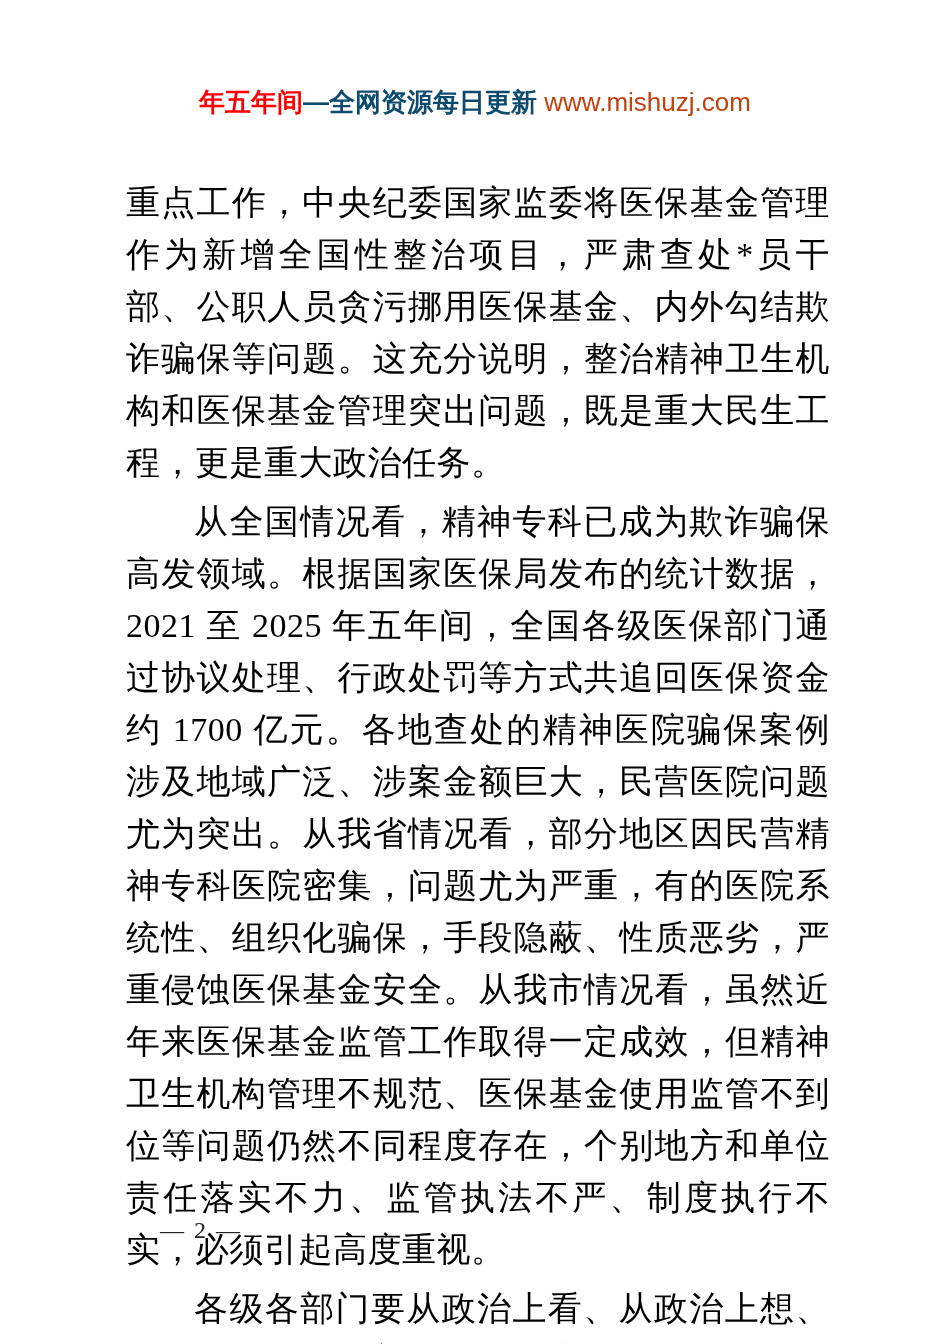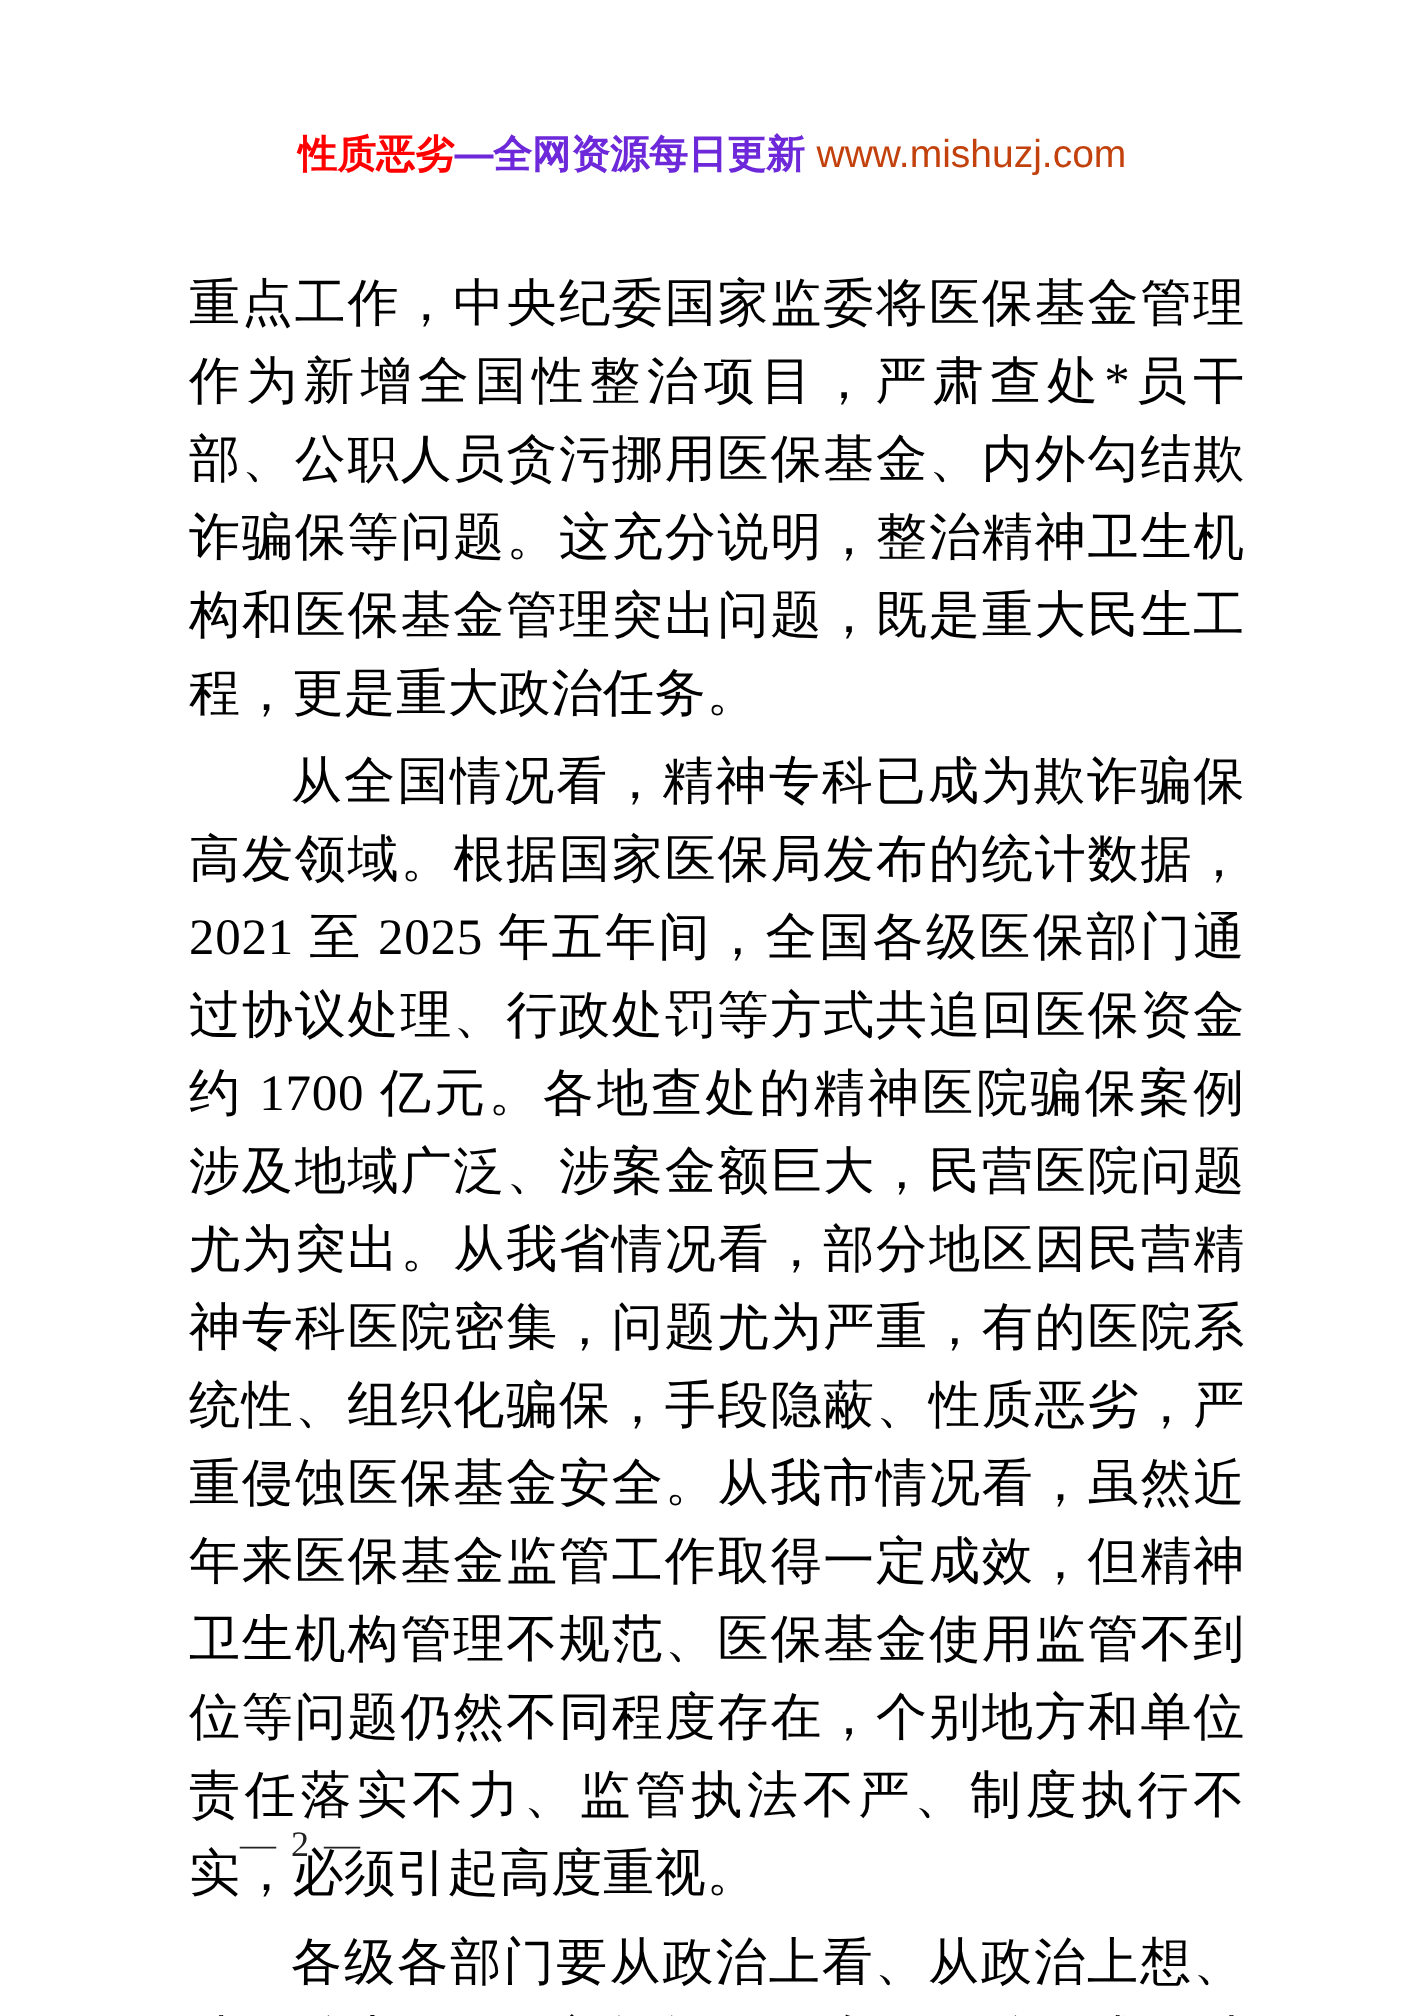--- a/index.html
+++ b/index.html
@@ -73,7 +73,7 @@
 <div class="page">
 
   <div class="header">
-    <span class="brand">性质恶劣</span><span class="tagline">—全网资源每日更新 </span><span class="url">www.mishuzj.com</span>
+    <span class="brand">年五年间</span><span class="tagline">—全网资源每日更新 </span><span class="url">www.mishuzj.com</span>
   </div>
 
   <div class="content">

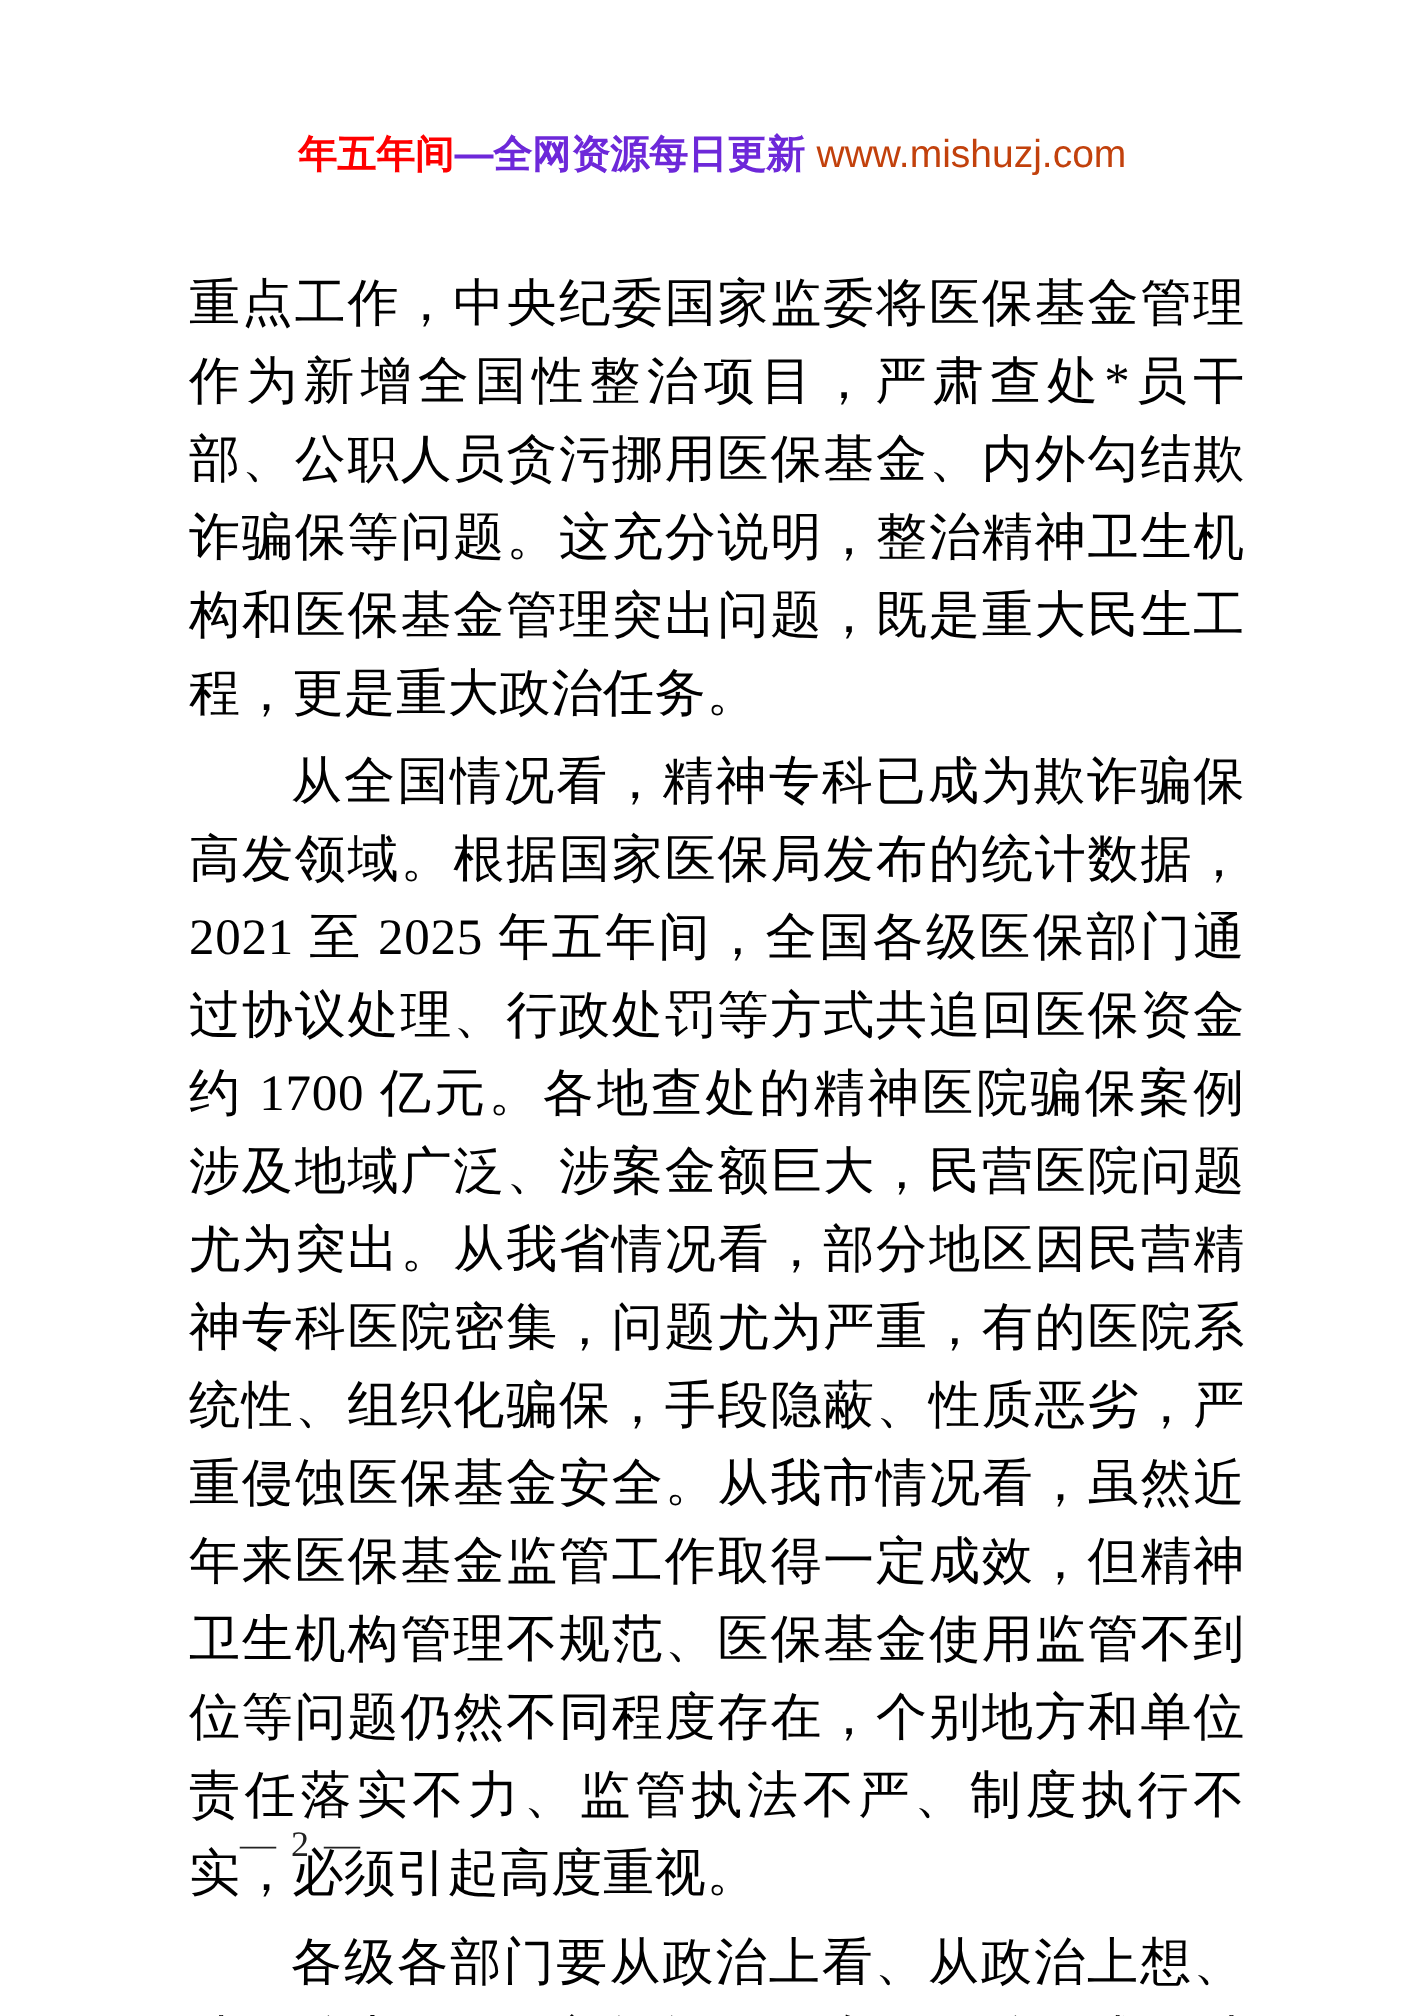--- a/index.html
+++ b/index.html
@@ -32,7 +32,7 @@
     font-weight: bold;
   }
   .header .tagline {
-    color: #6d28d9;
+    color: #0c4a6e;
     font-weight: bold;
   }
   .header .url {

